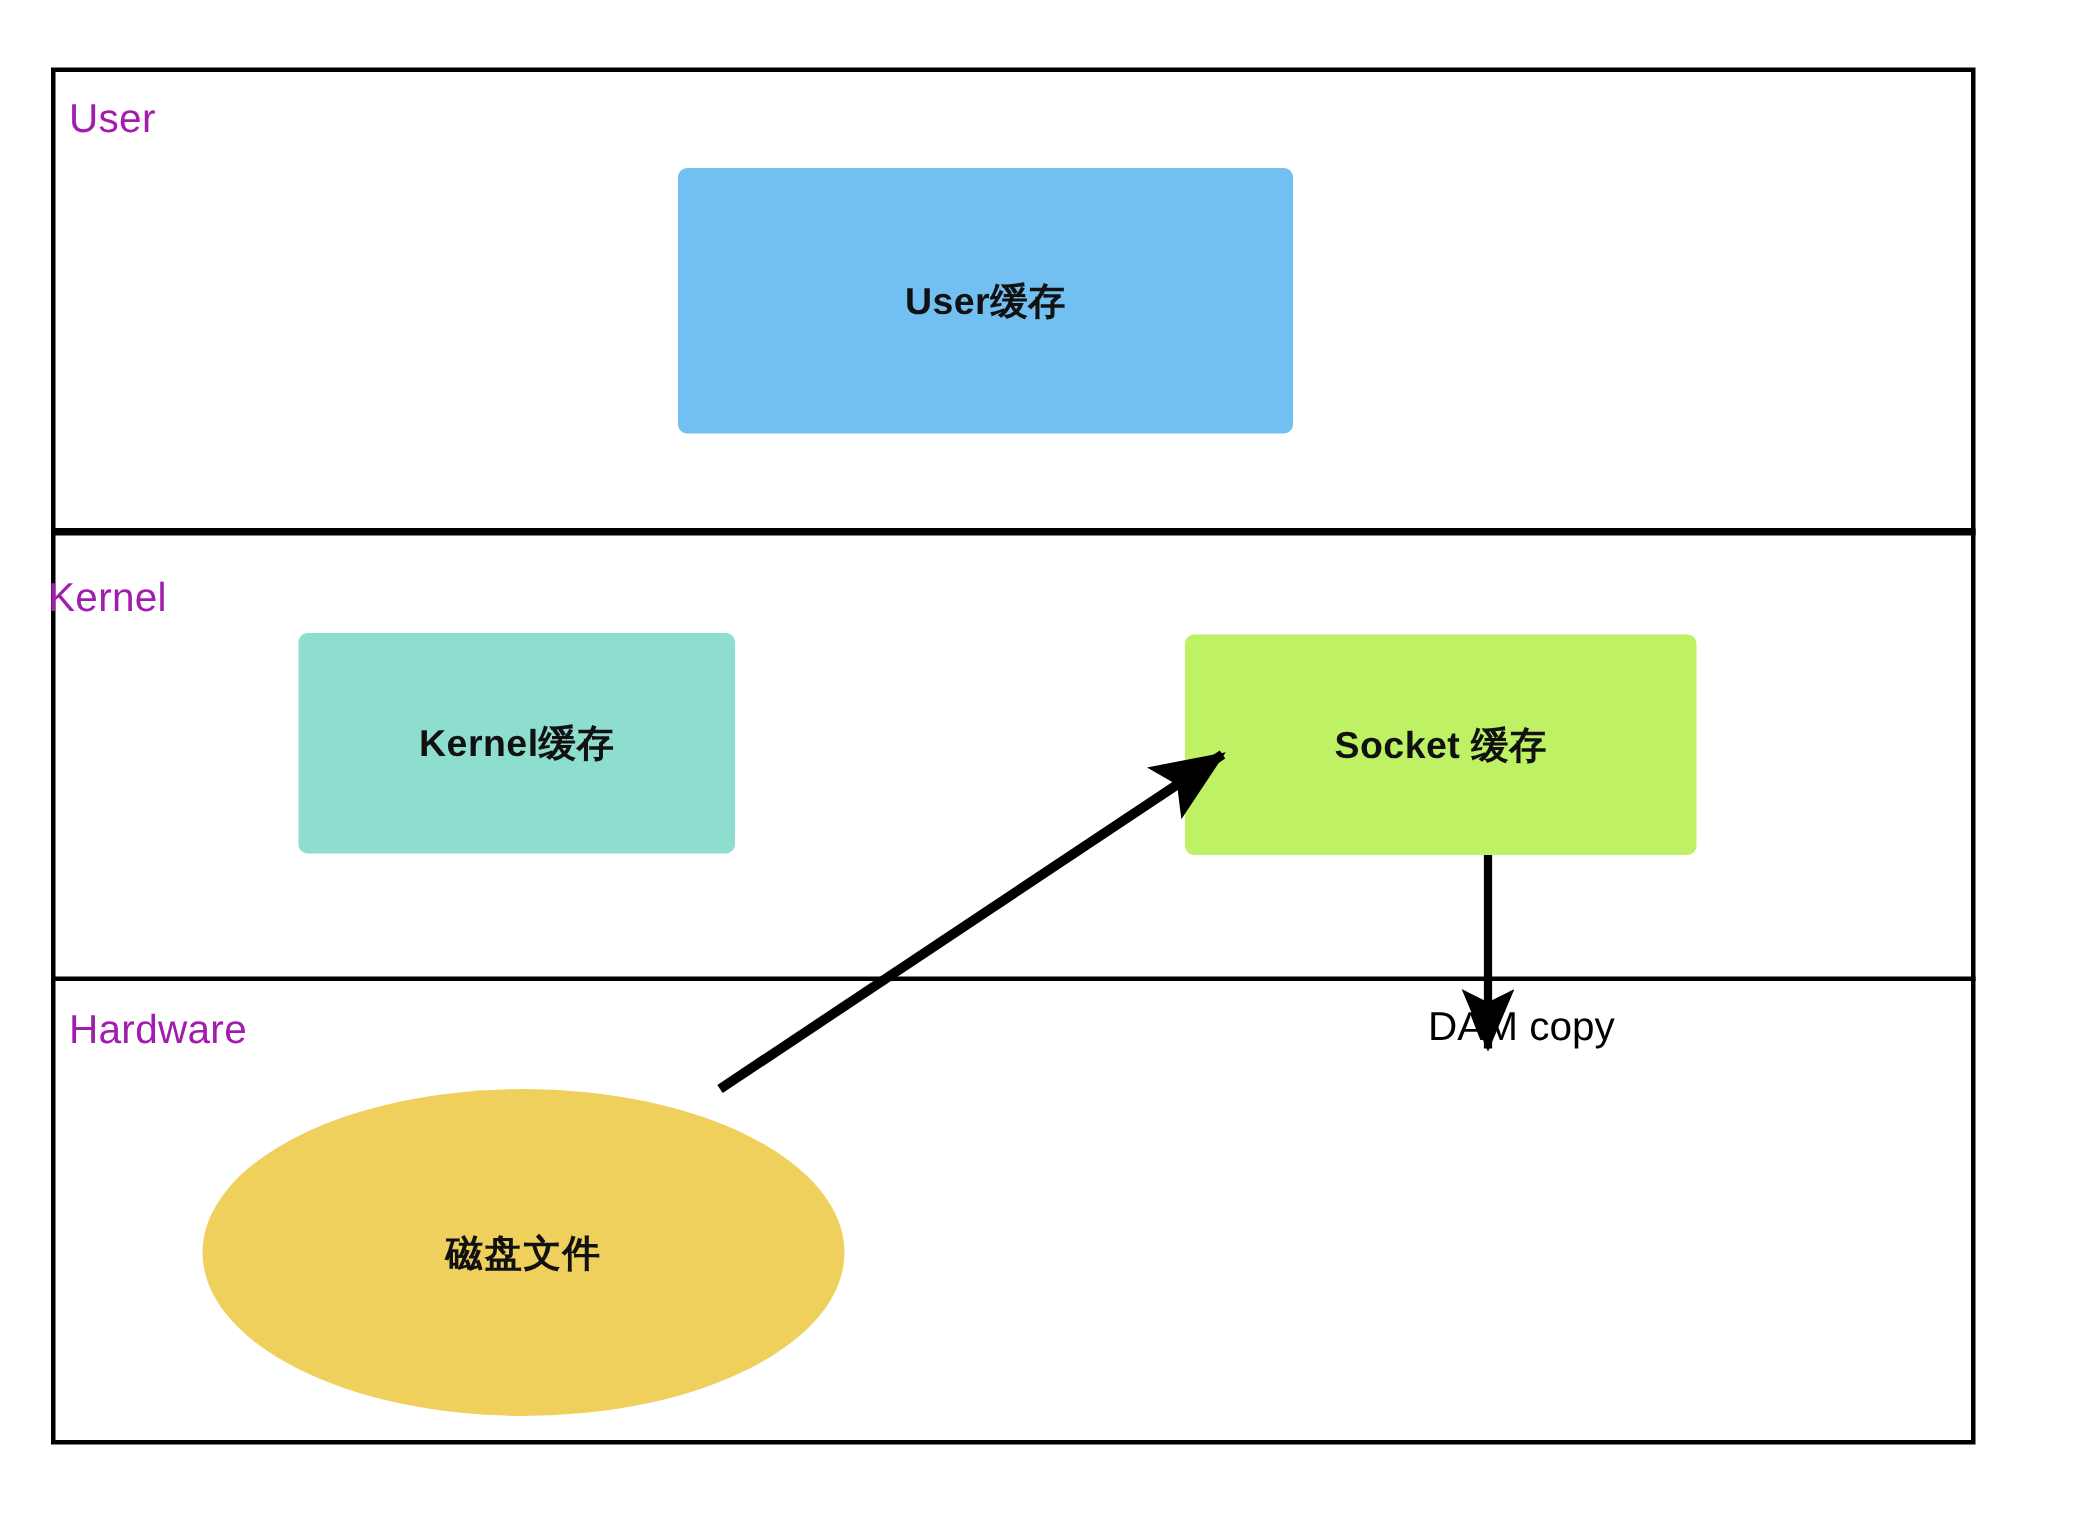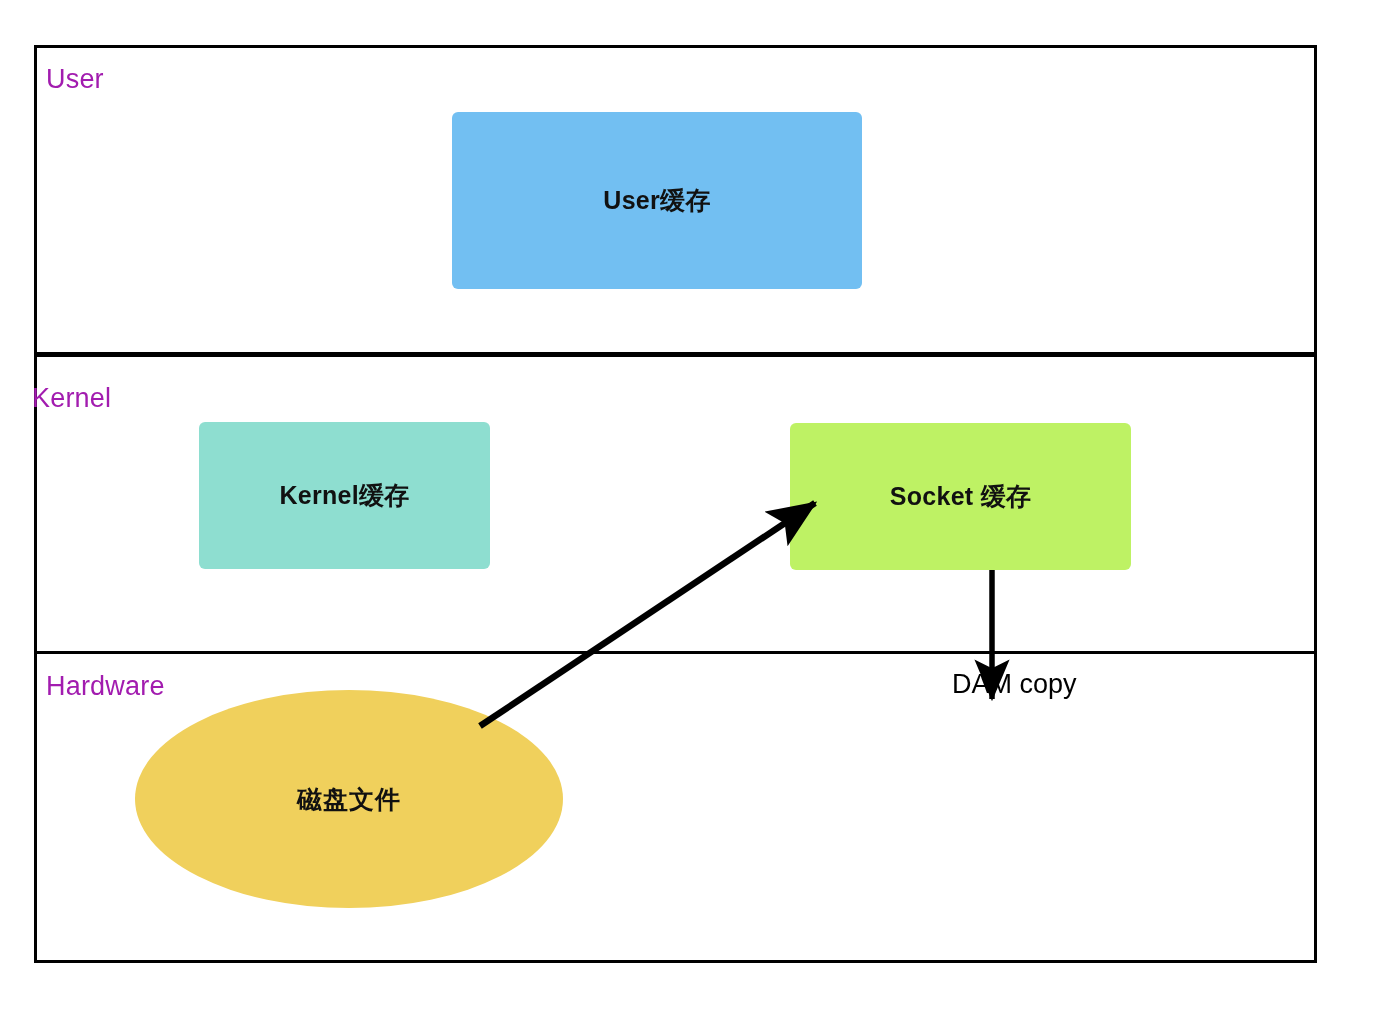--- a/index.html
+++ b/index.html
@@ -115,7 +115,7 @@
   }
   .node-disk {
     left: 135px;
-    top: 690px;
+    top: 726px;
     width: 428px;
     height: 218px;
   }

